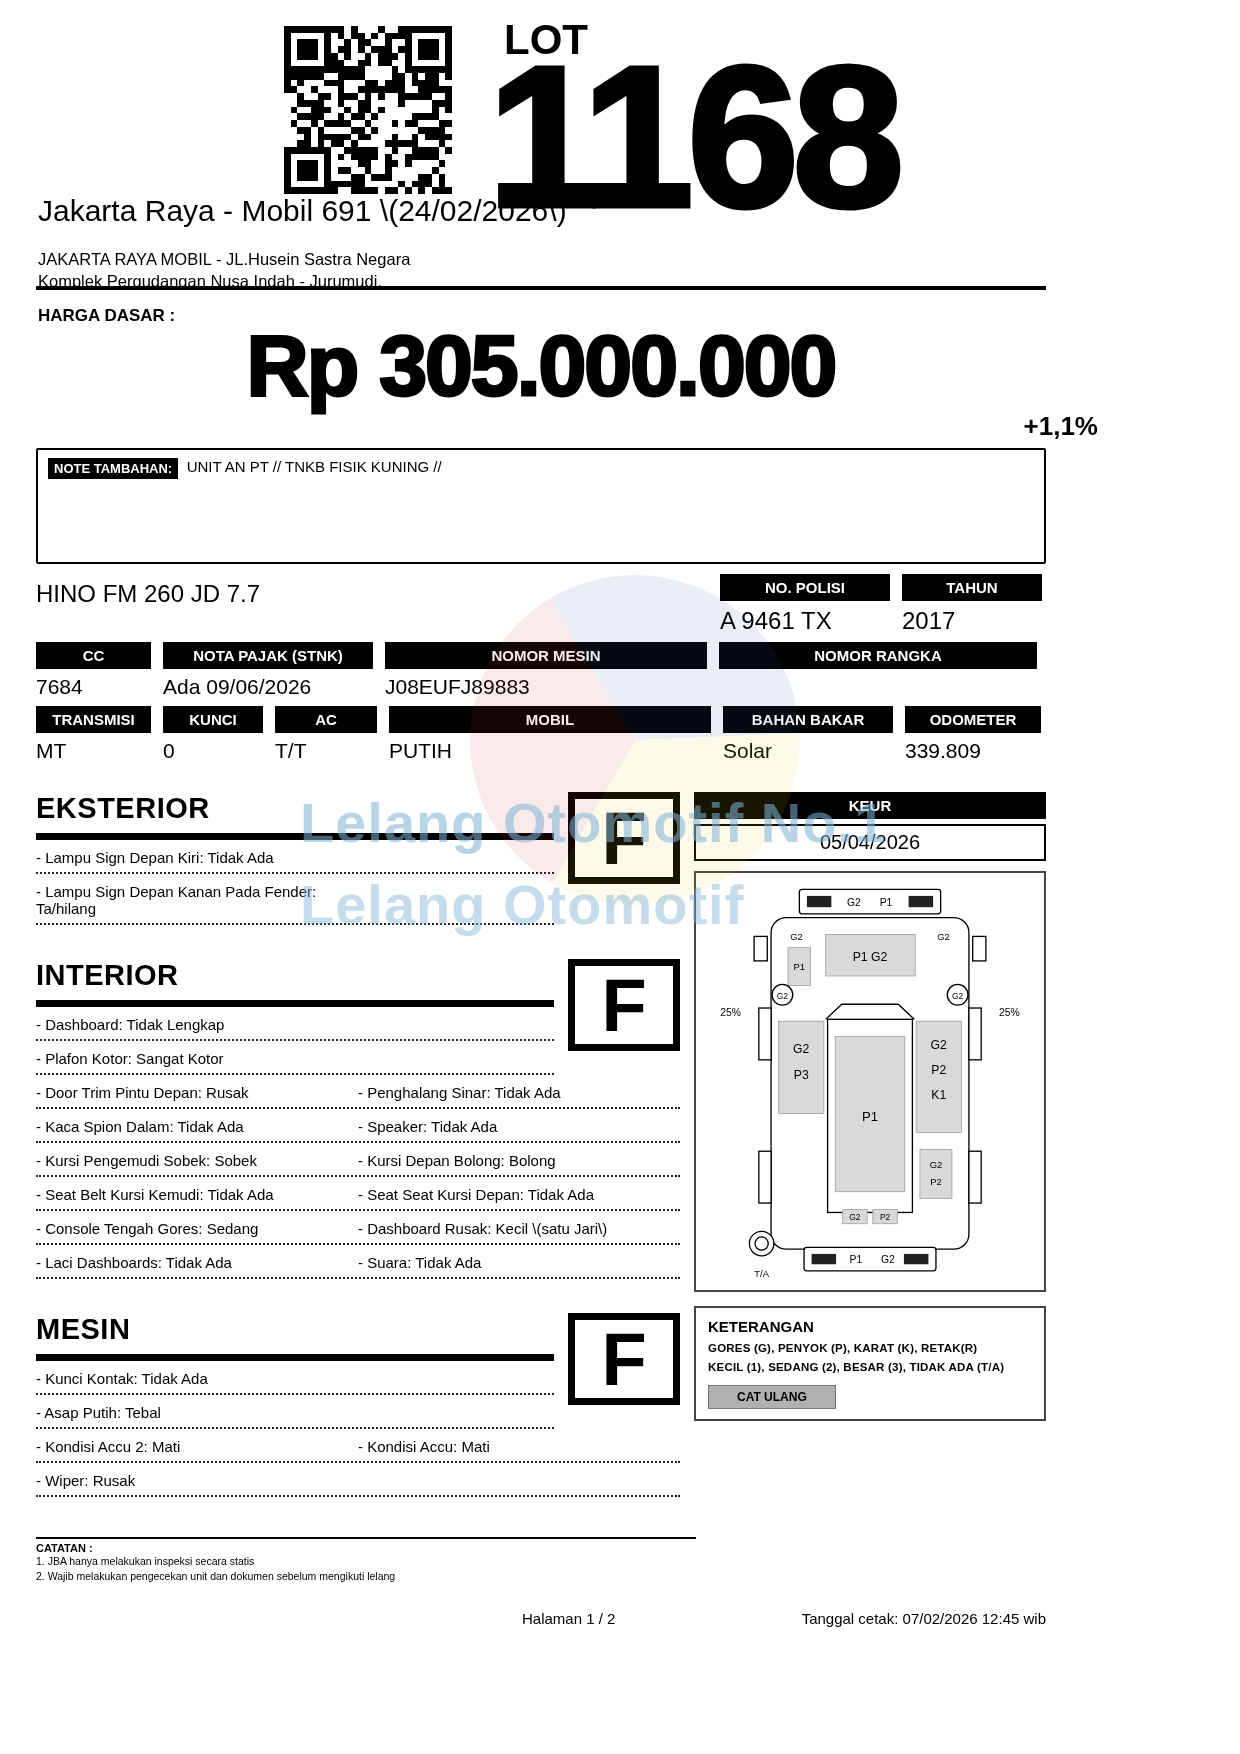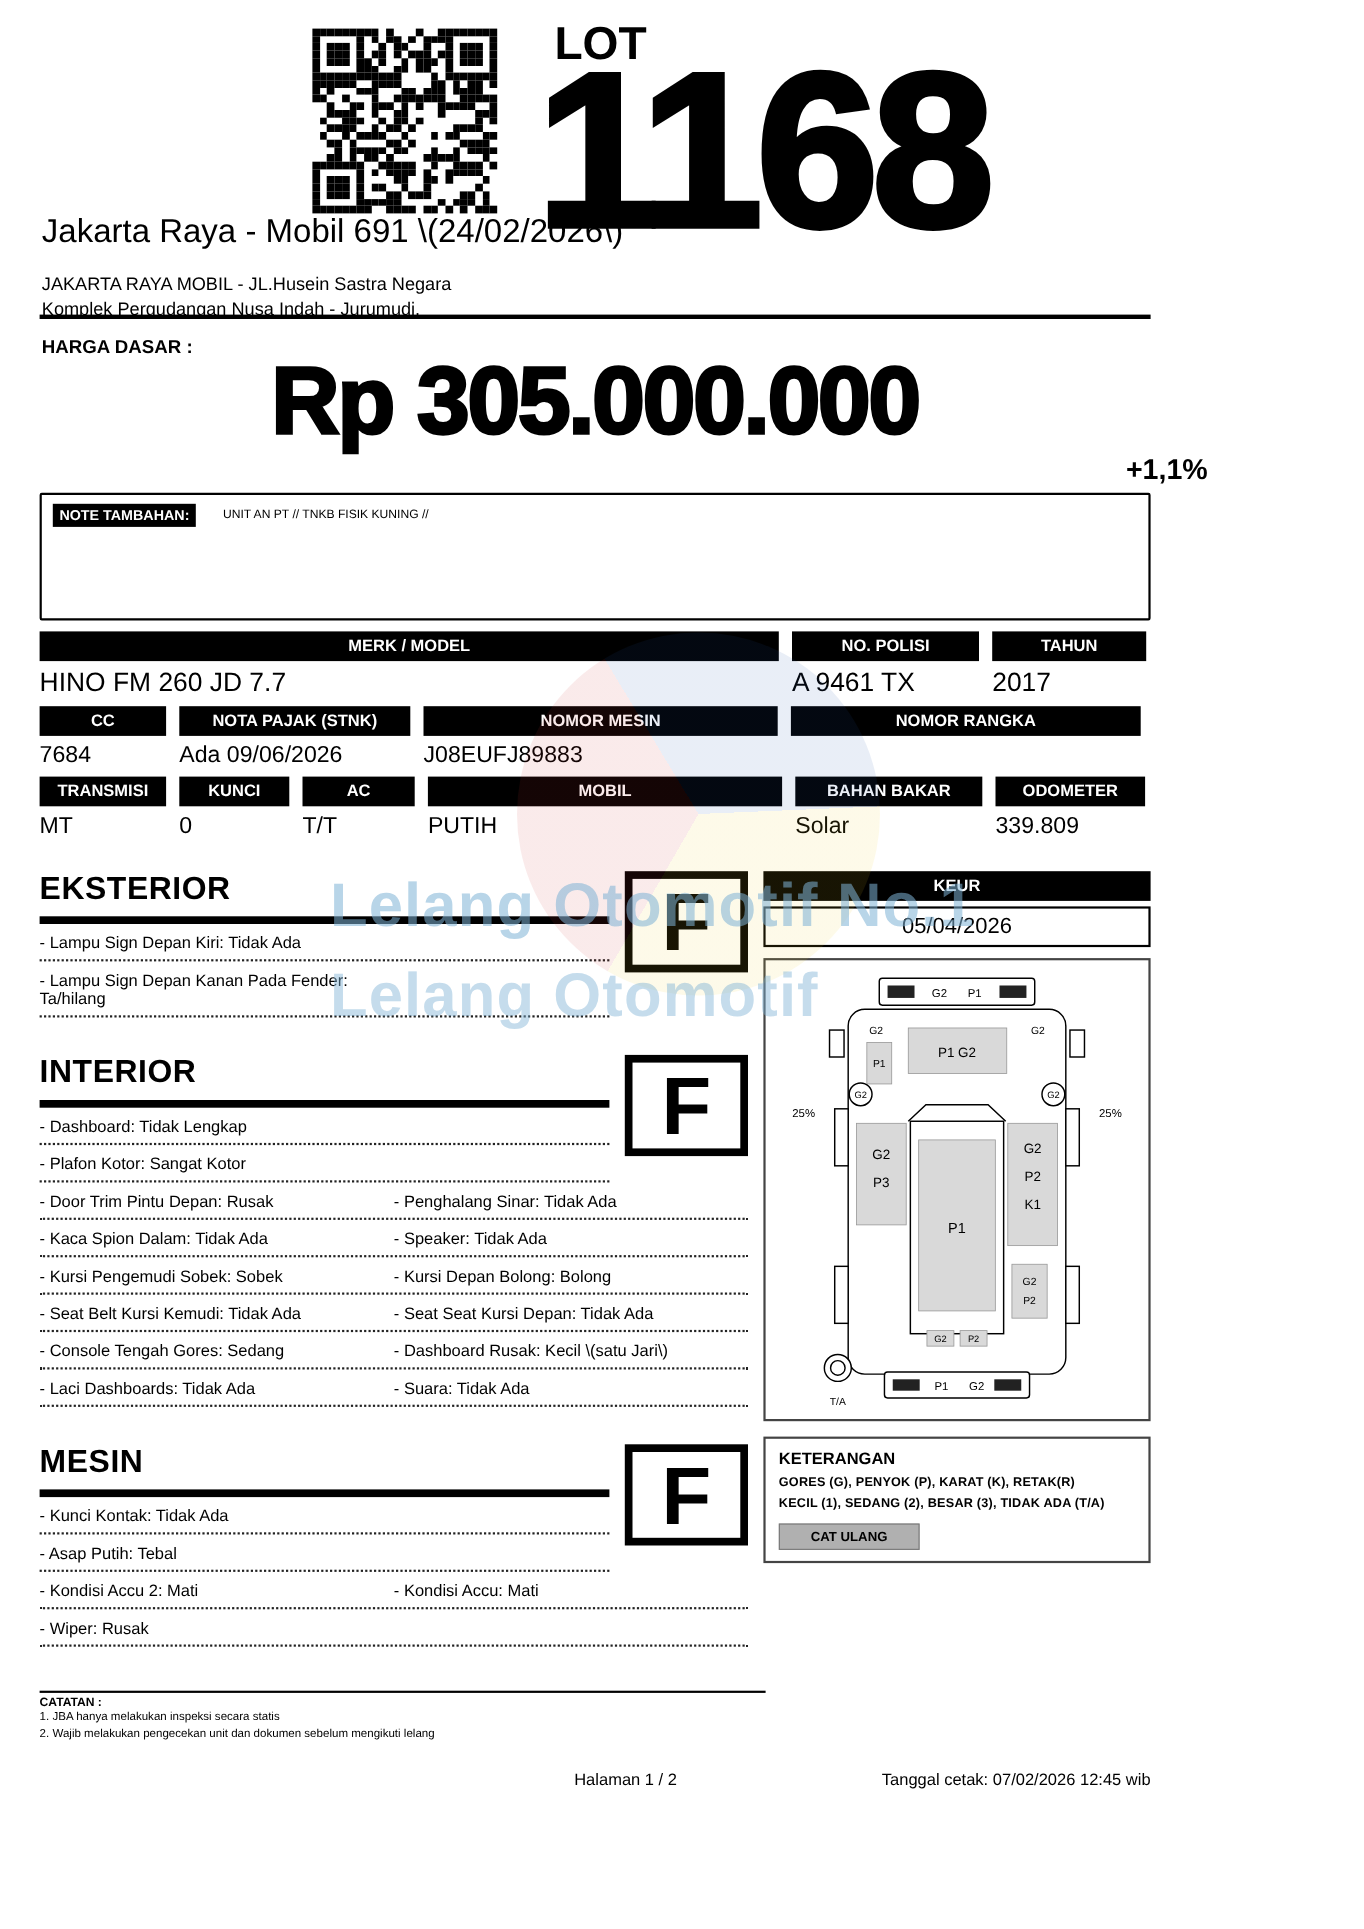--- a/index.html
+++ b/index.html
@@ -41,7 +41,7 @@
   
   .note-box { border: 2px solid #000; border-radius: 2px; height: 116px; padding: 8px 10px; margin-top: 4px; }
   .note-label { display: inline-block; background: #000; color: #fff; font-size: 13px; font-weight: bold; padding: 3px 6px; vertical-align: top; }
-  .note-value { font-size: 11px; margin-left: 20px; }
+  .note-value { font-size: 15px; margin-left: 4px; }
 
   
   .spec-table { margin-top: 10px; }

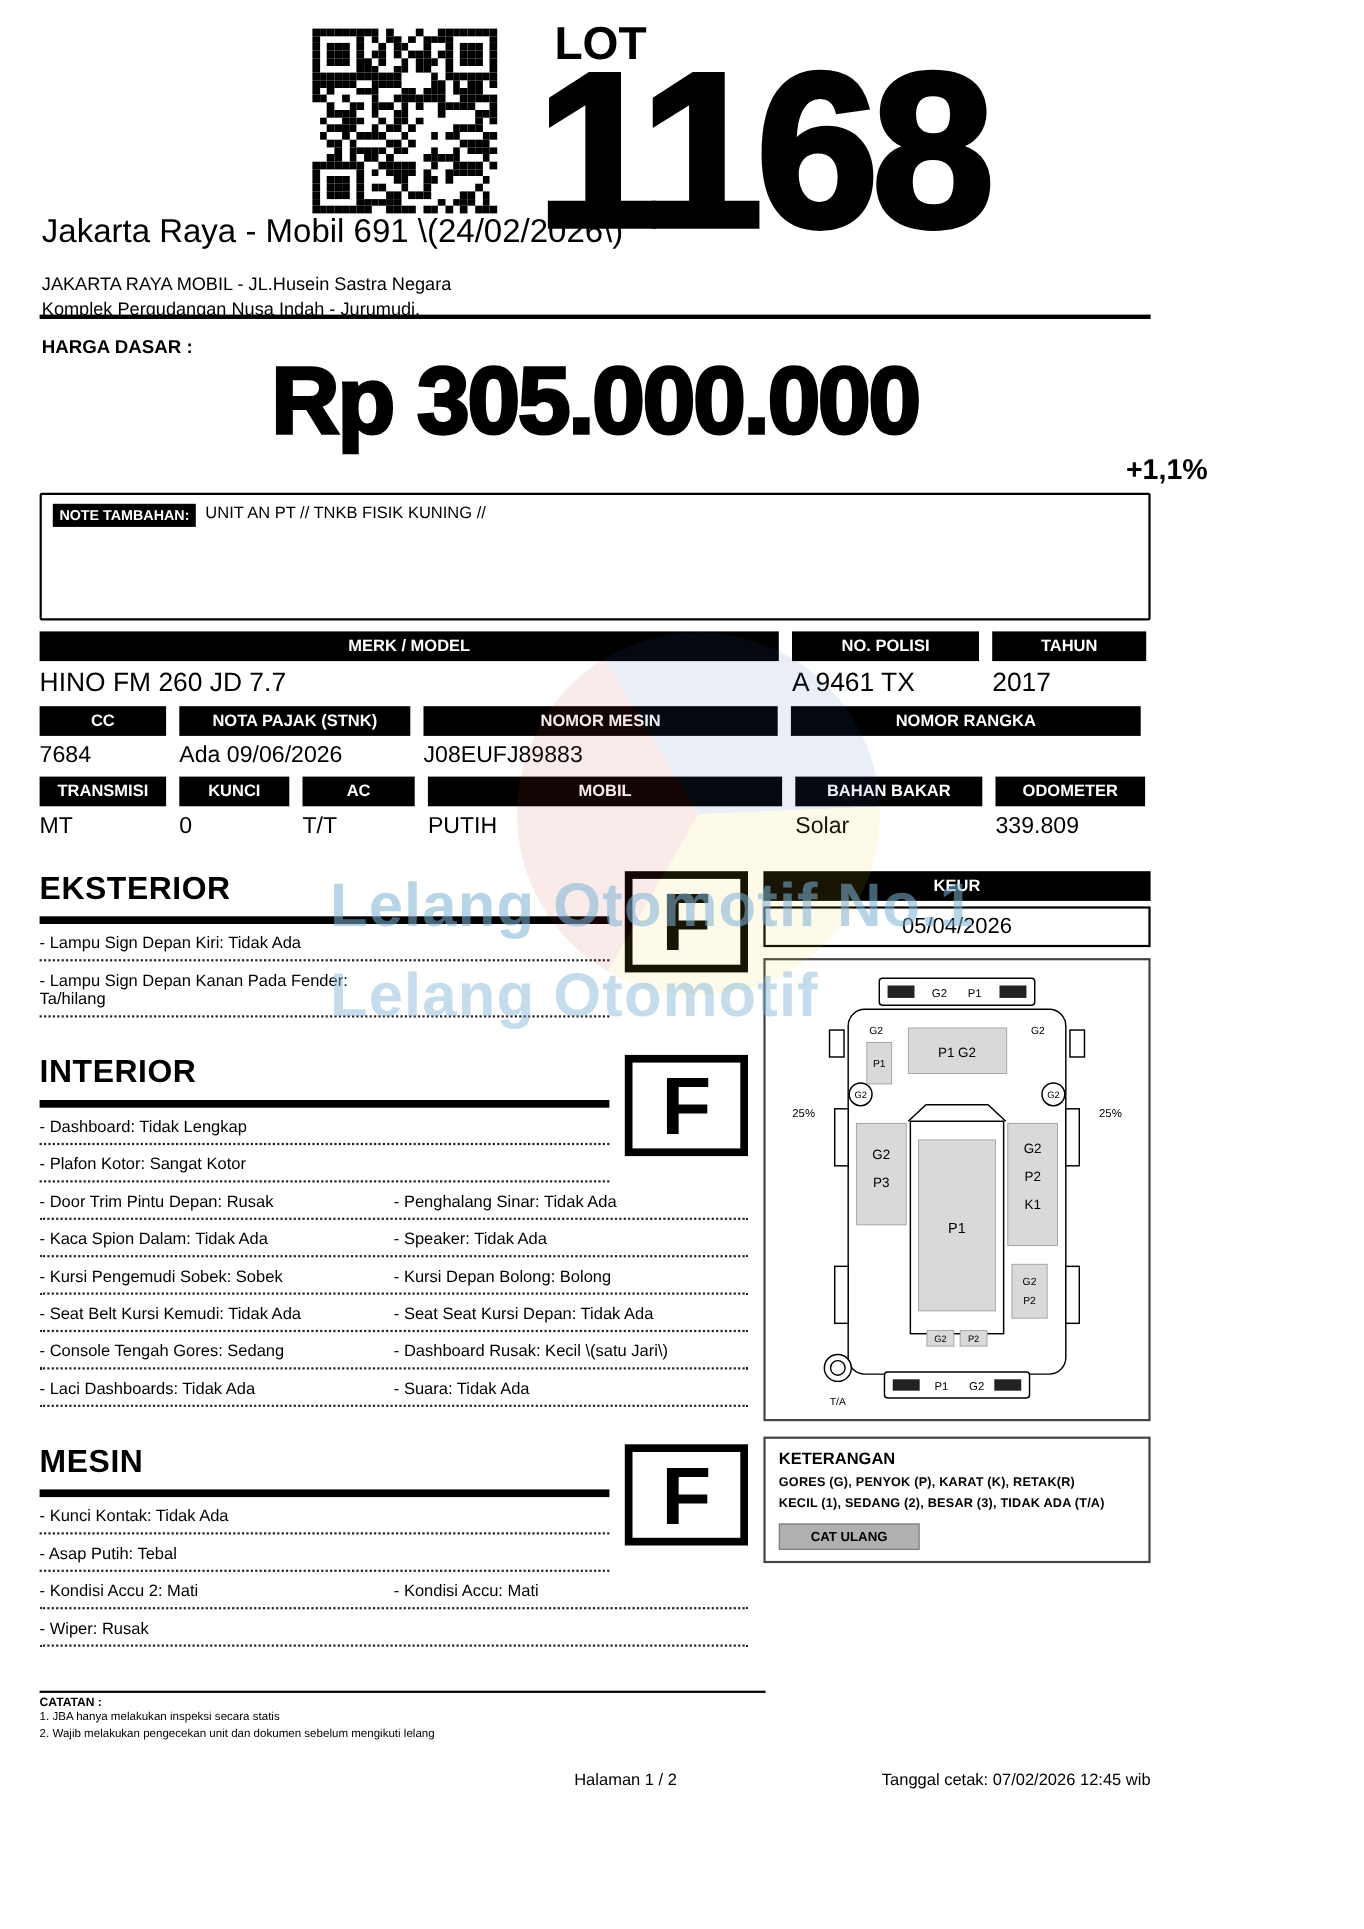--- a/index.html
+++ b/index.html
@@ -485,7 +485,6 @@
   <div class="spec-table">
     <div class="spec-row">
       <div class="spec-cell w672">
-        <div class="spec-h">MERK / MODEL</div>
         <div class="spec-v big">HINO FM 260 JD 7.7</div>
       </div>
       <div class="spec-cell w170">

